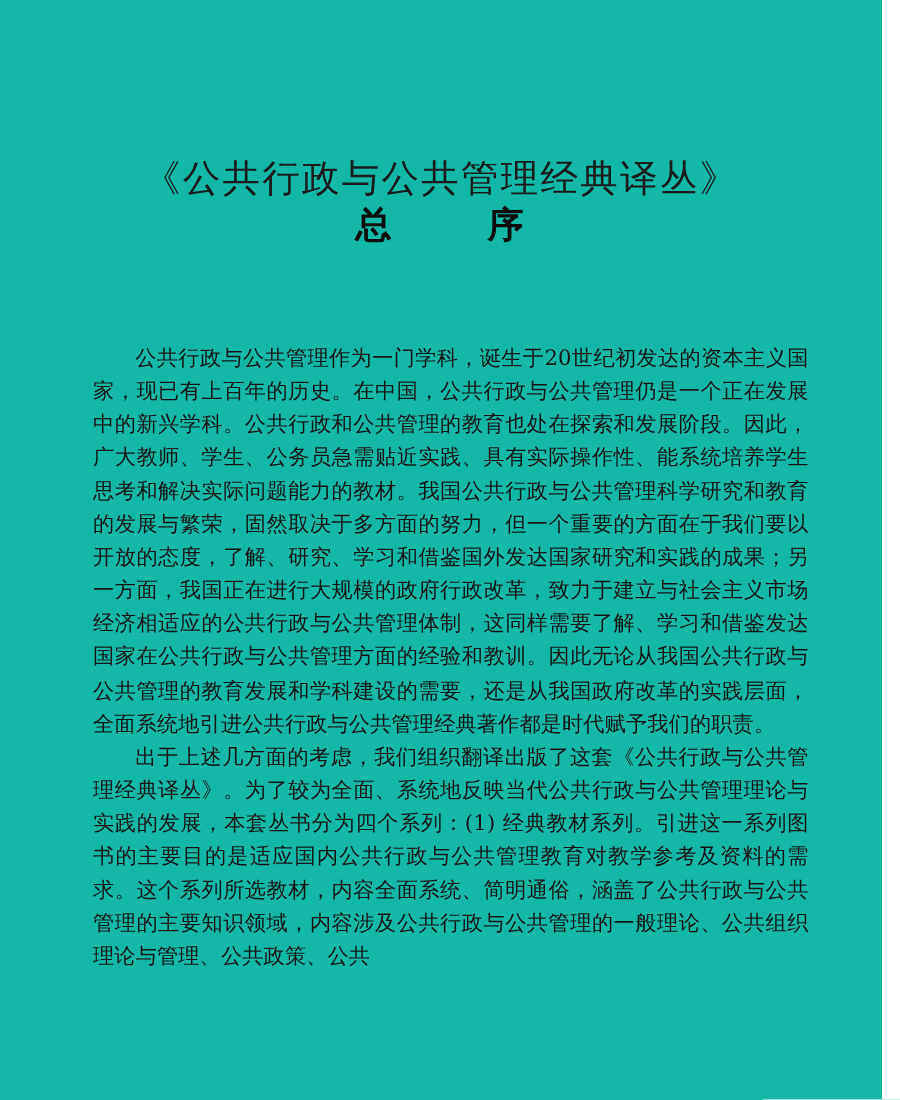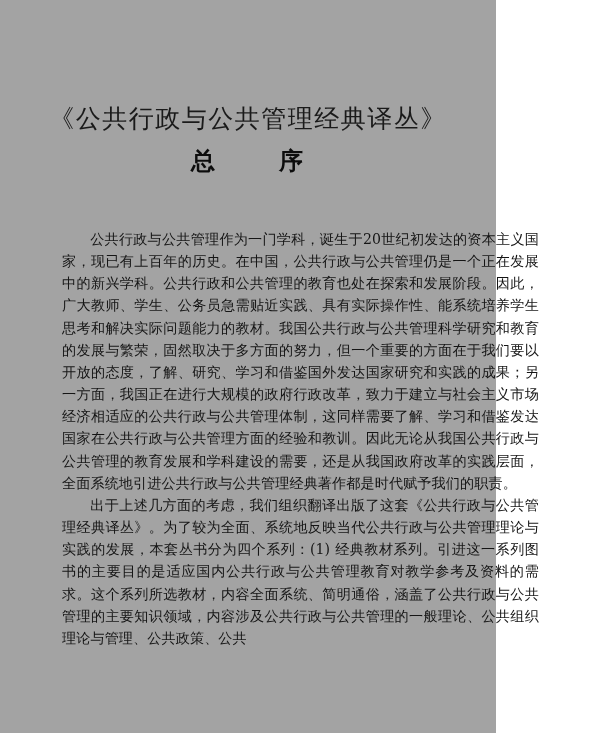--- a/index.html
+++ b/index.html
@@ -19,9 +19,9 @@
 
   .page {
     position: relative;
-    width: 496px;
+    width: 588px;
     height: 733px;
-    background: #a3a3a3;
+    background: #14b8a6;
     box-sizing: border-box;
   }
 

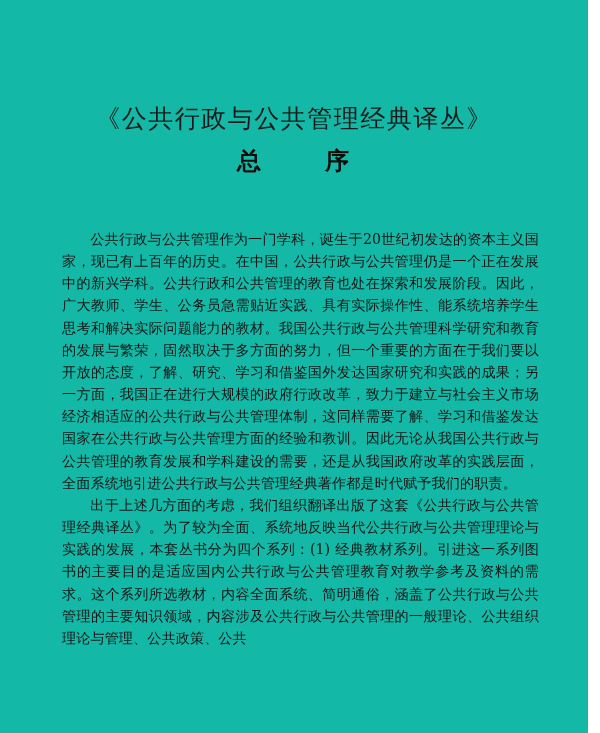--- a/index.html
+++ b/index.html
@@ -43,7 +43,6 @@
   }
 
   .section-title {
-    margin-top: 11px;
     font-family: "DejaVu Sans", "Liberation Sans", sans-serif;
     font-size: 24px;
     font-weight: bold;

